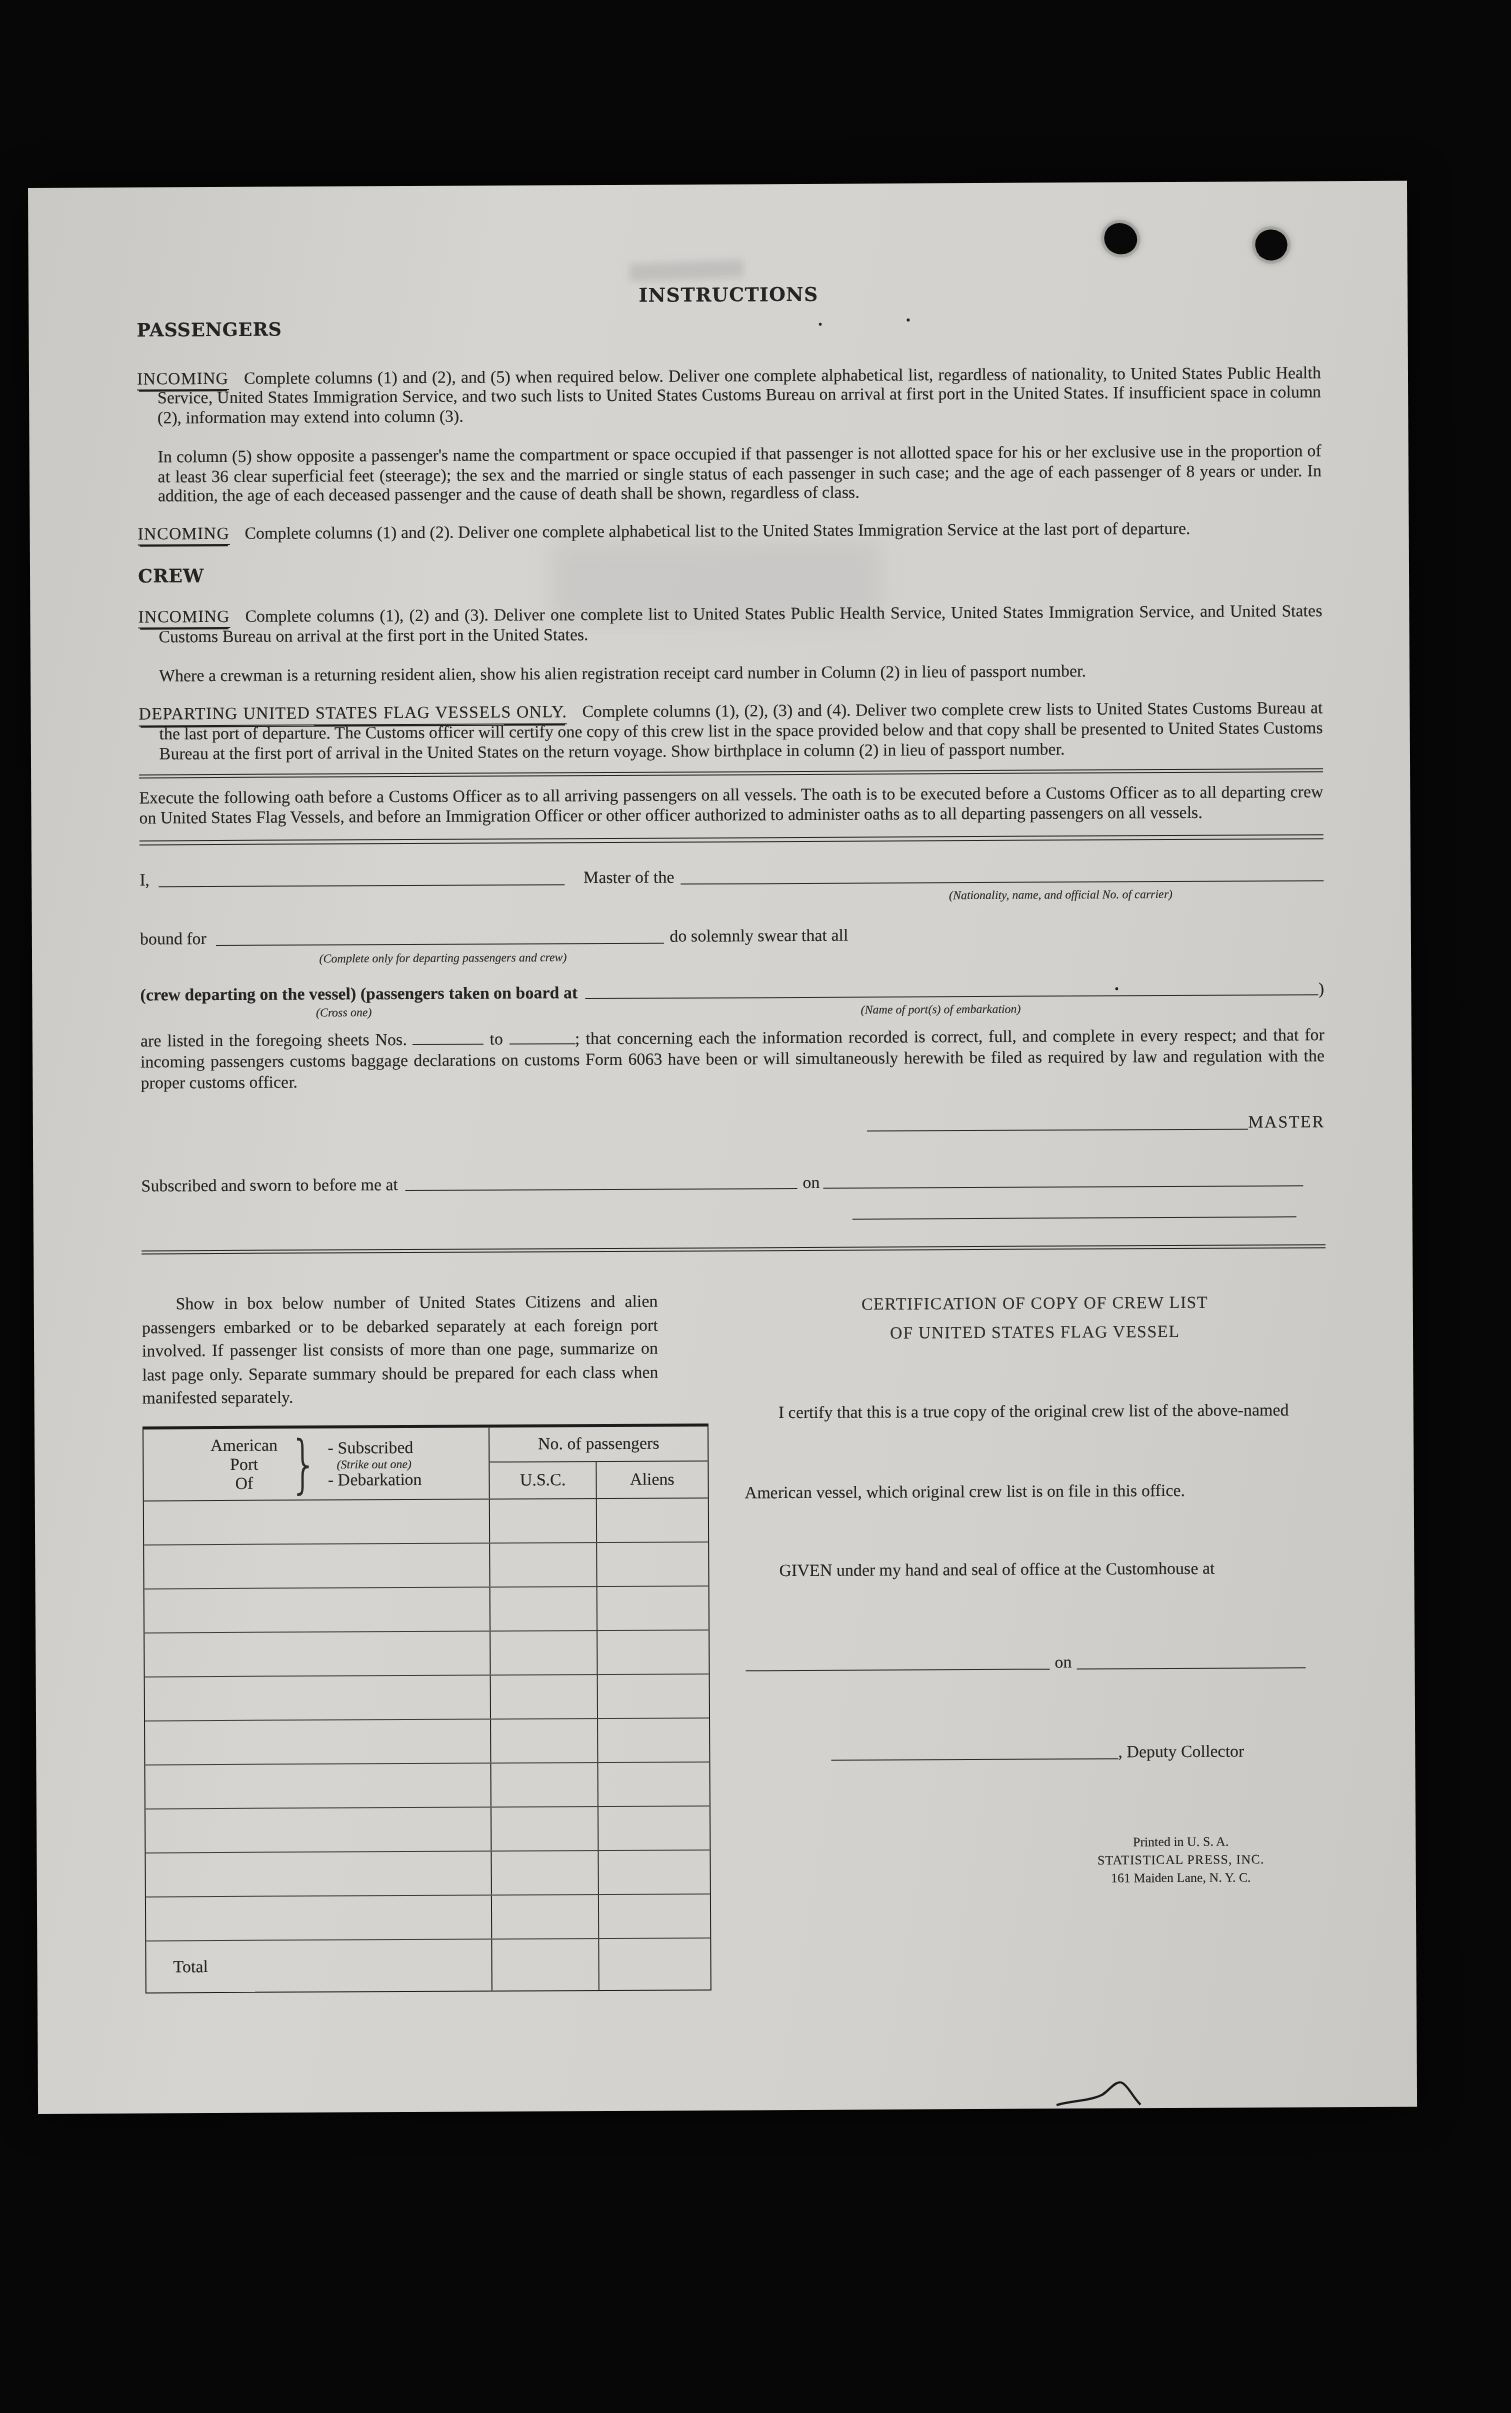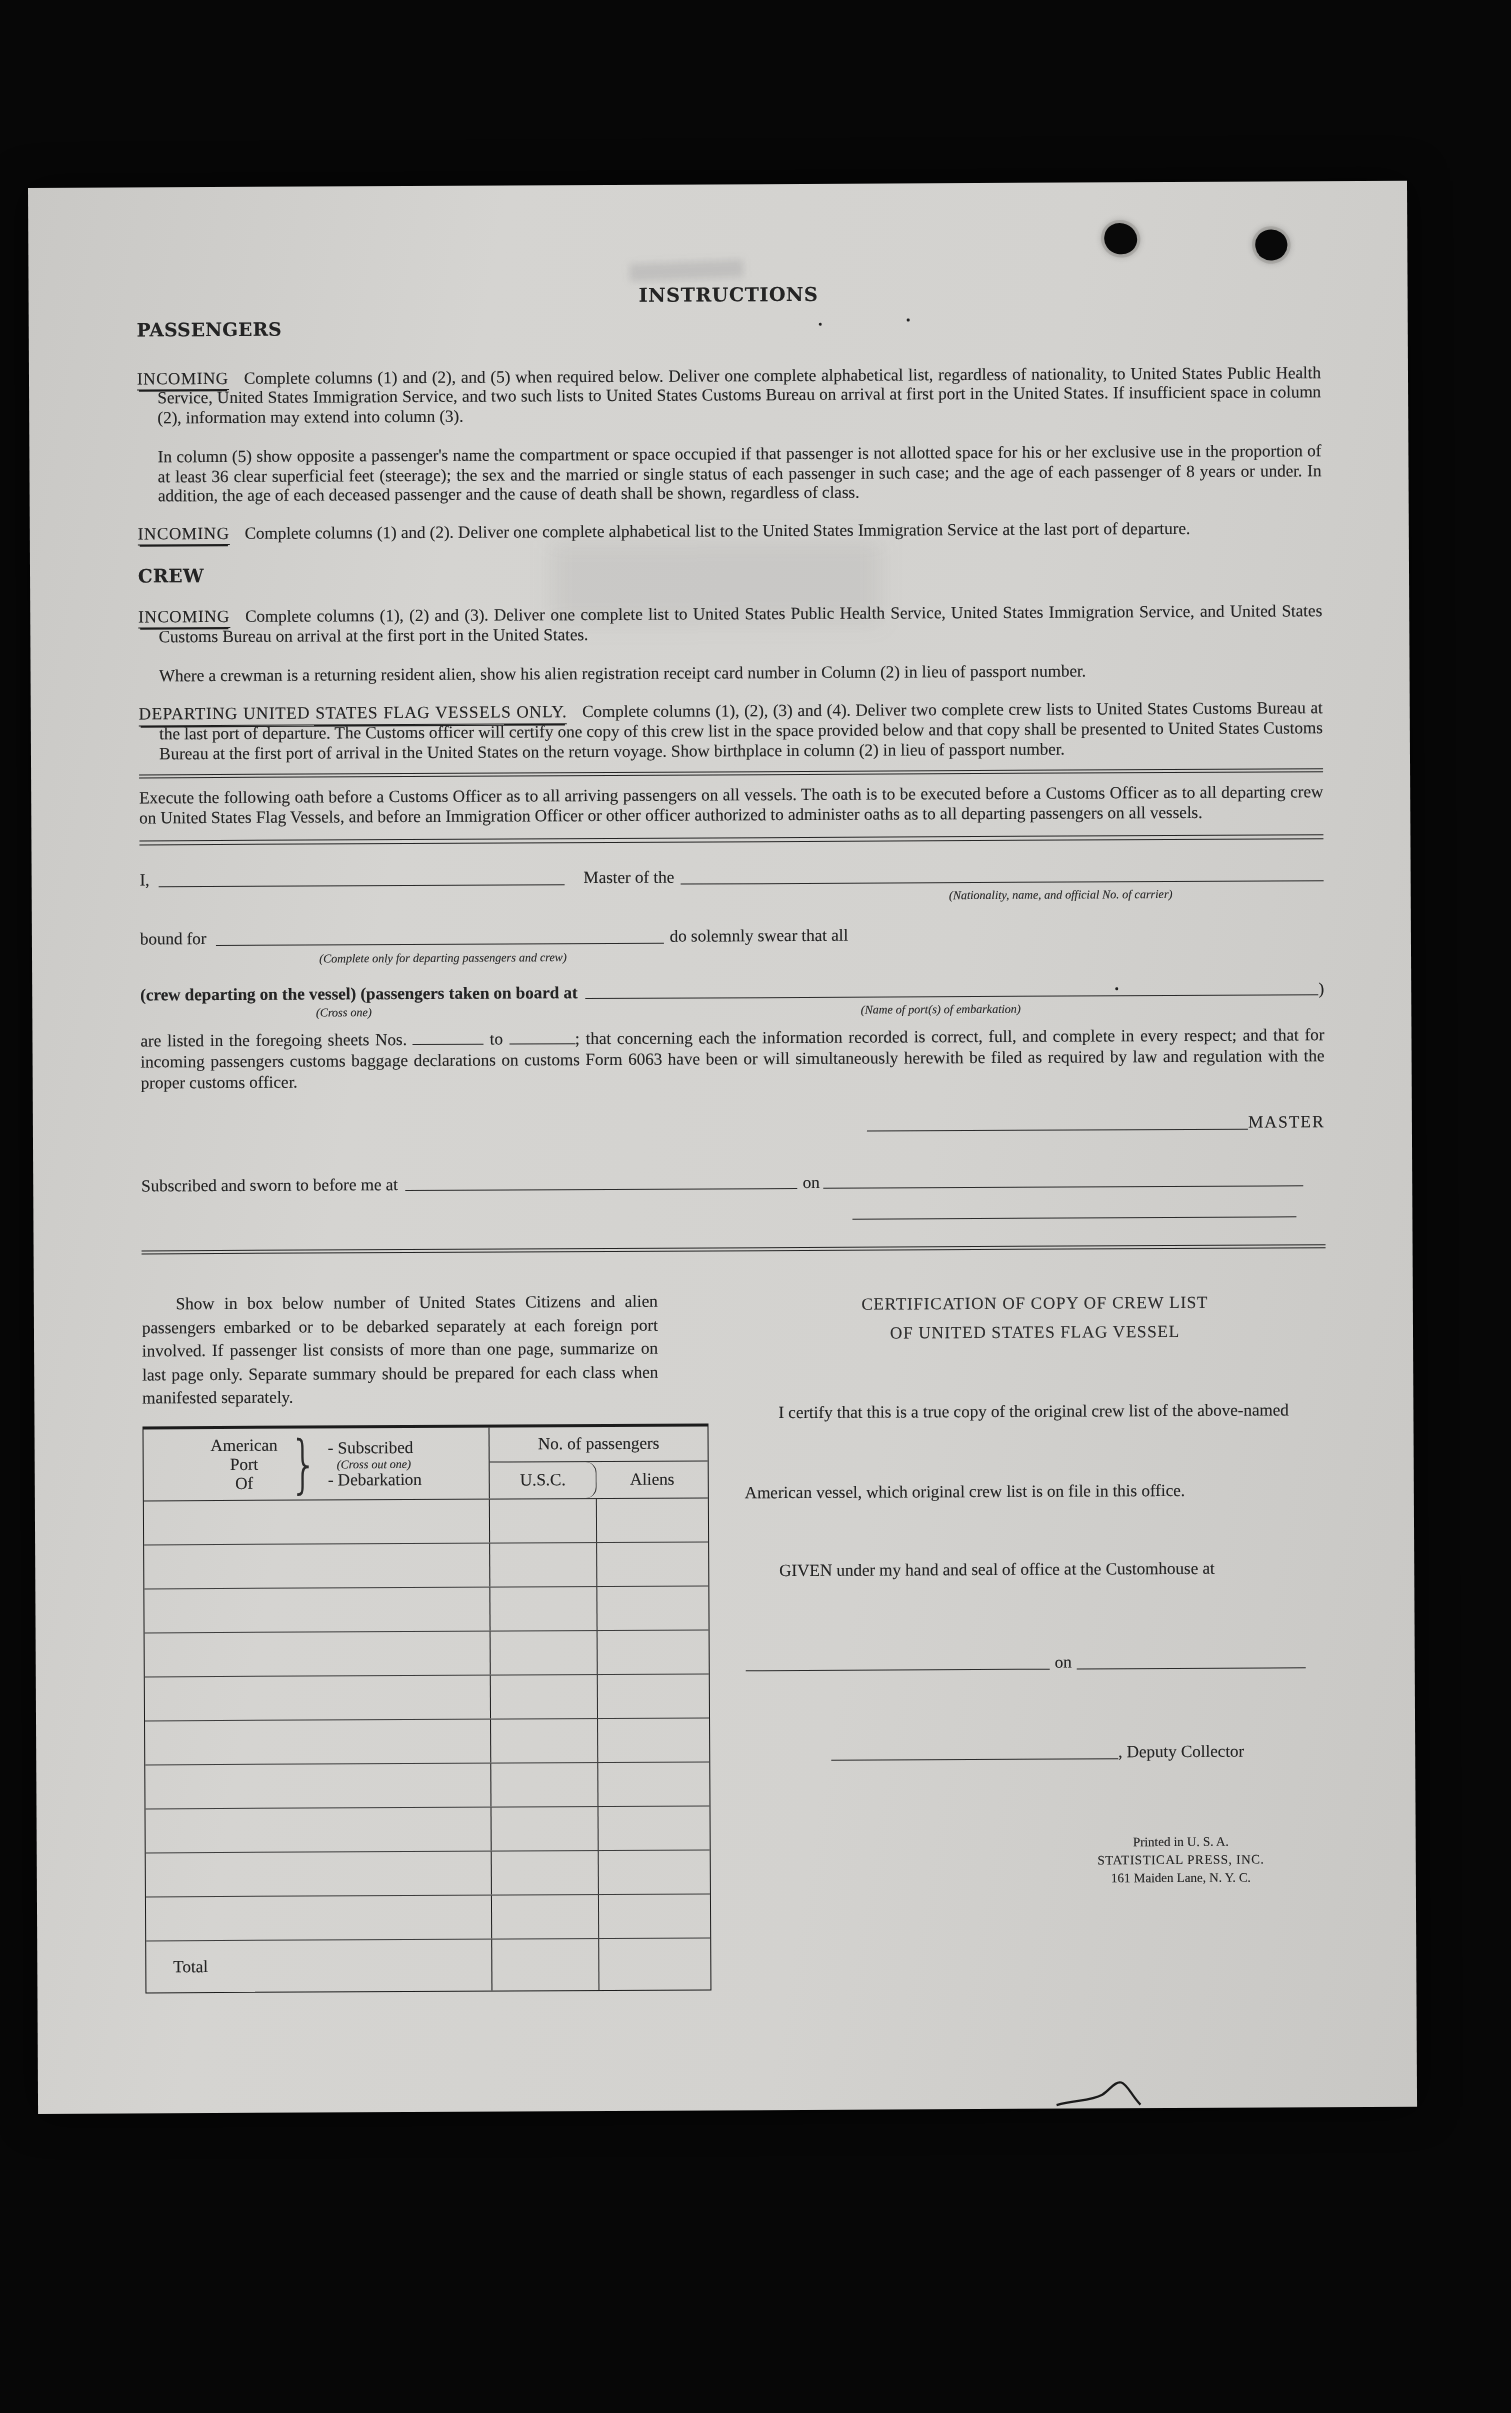--- a/index.html
+++ b/index.html
@@ -203,7 +203,7 @@
               <div class="brace">}</div>
               <div class="opt">
                 <div>- Subscribed</div>
-                <div class="cap">(Cross out one)</div>
+                <div class="cap">(Strike out one)</div>
                 <div>- Debarkation</div>
               </div>
             </div>

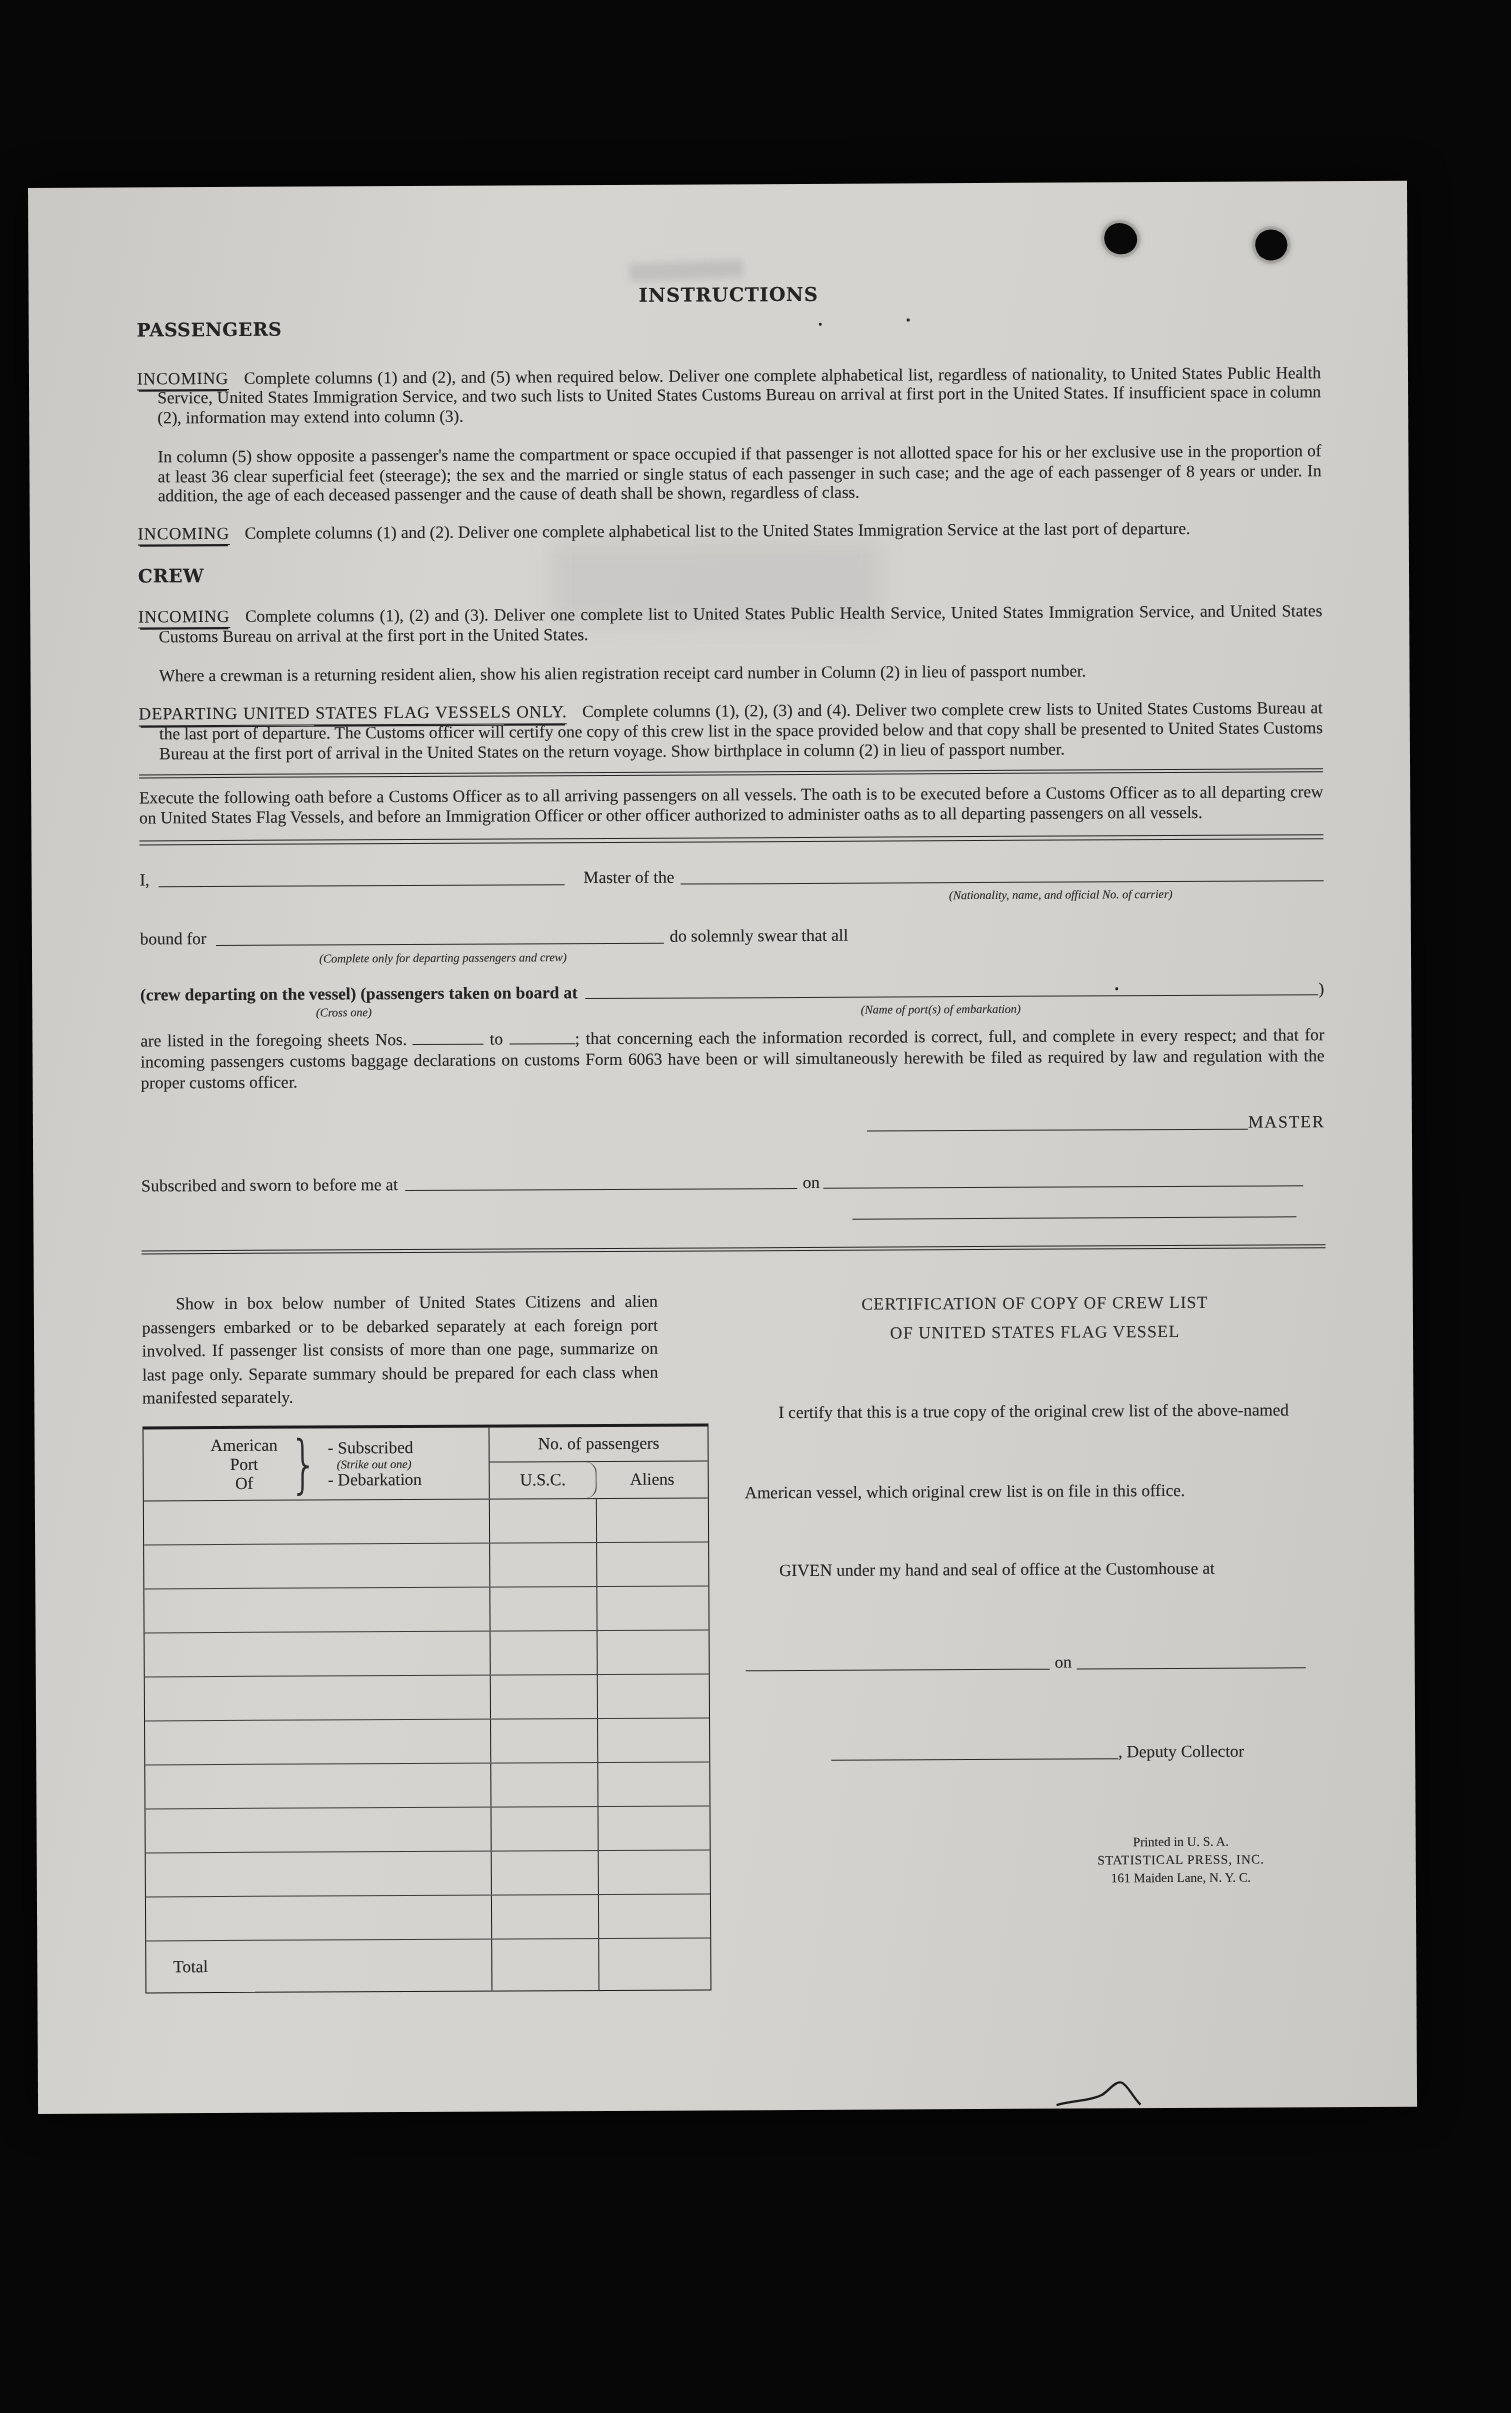--- a/index.html
+++ b/index.html
@@ -63,7 +63,7 @@
               border-bottom:1.3px solid #2a2a2a;}
   .pass-sub{flex:1;display:flex;}
   .sub-usc{width:107px;flex:0 0 107px;border-right:1.3px solid #2a2a2a;display:flex;
-           align-items:center;justify-content:center;box-sizing:border-box;border-radius:11px;}
+           align-items:center;justify-content:center;box-sizing:border-box;}
   .sub-al{flex:1;display:flex;align-items:center;justify-content:center;}
   .trow{display:flex;height:43px;border-bottom:1.1px solid #3c3c3c;}
   .c-port{width:346px;flex:0 0 346px;border-right:1.6px solid #1c1c1c;box-sizing:border-box;}

